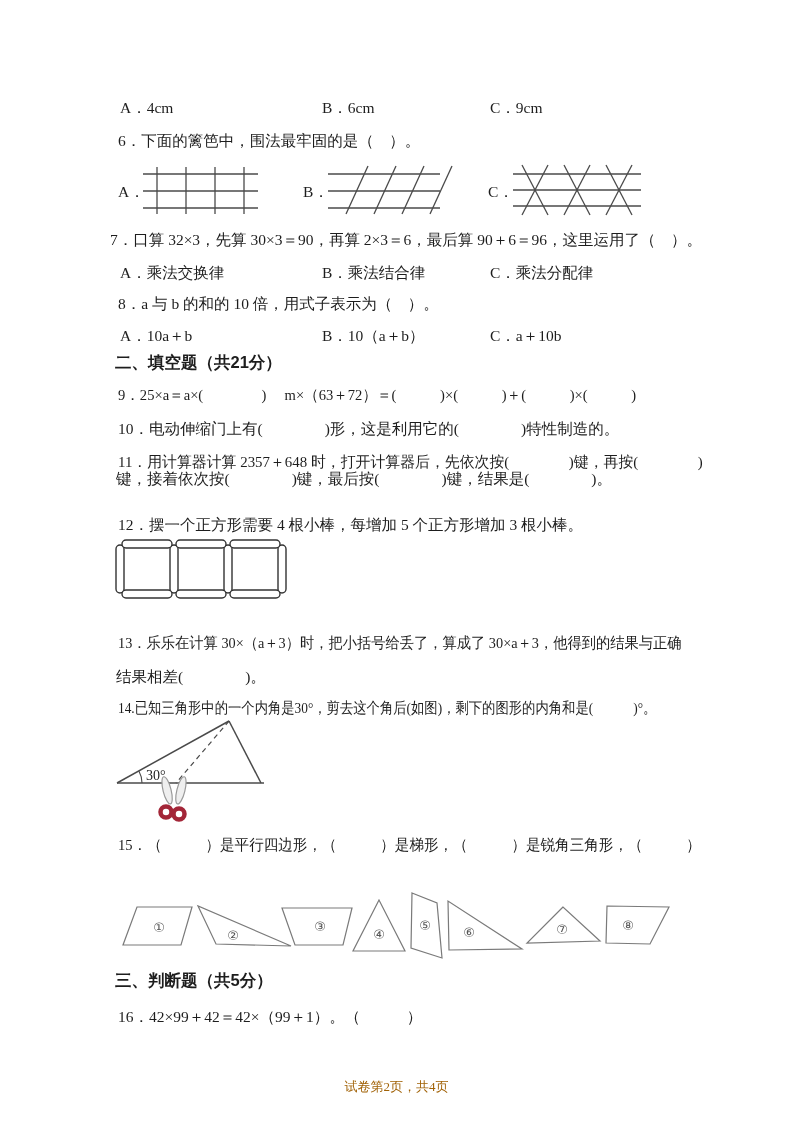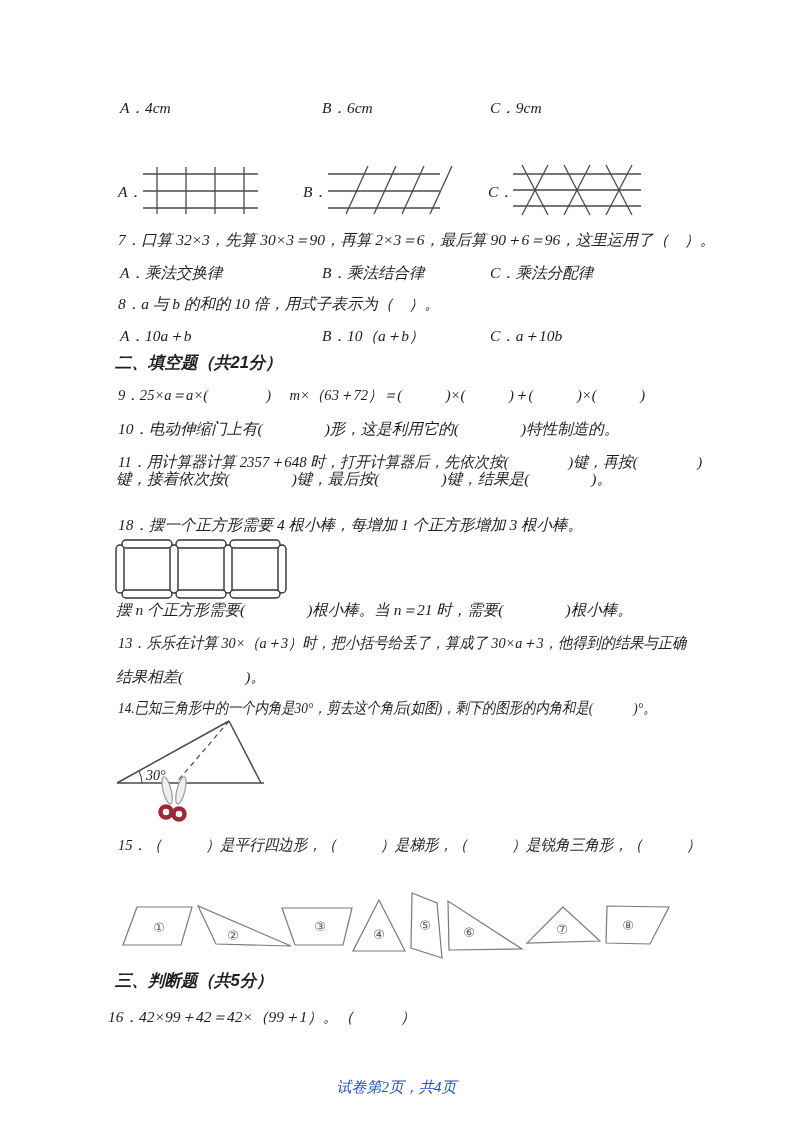--- a/index.html
+++ b/index.html
@@ -10,7 +10,6 @@
     font-family:"Liberation Serif","DejaVu Serif",serif;
     color:#1d1d1d;
     overflow:hidden;
-    font-style:italic;
   }
   .line{
     position:absolute;

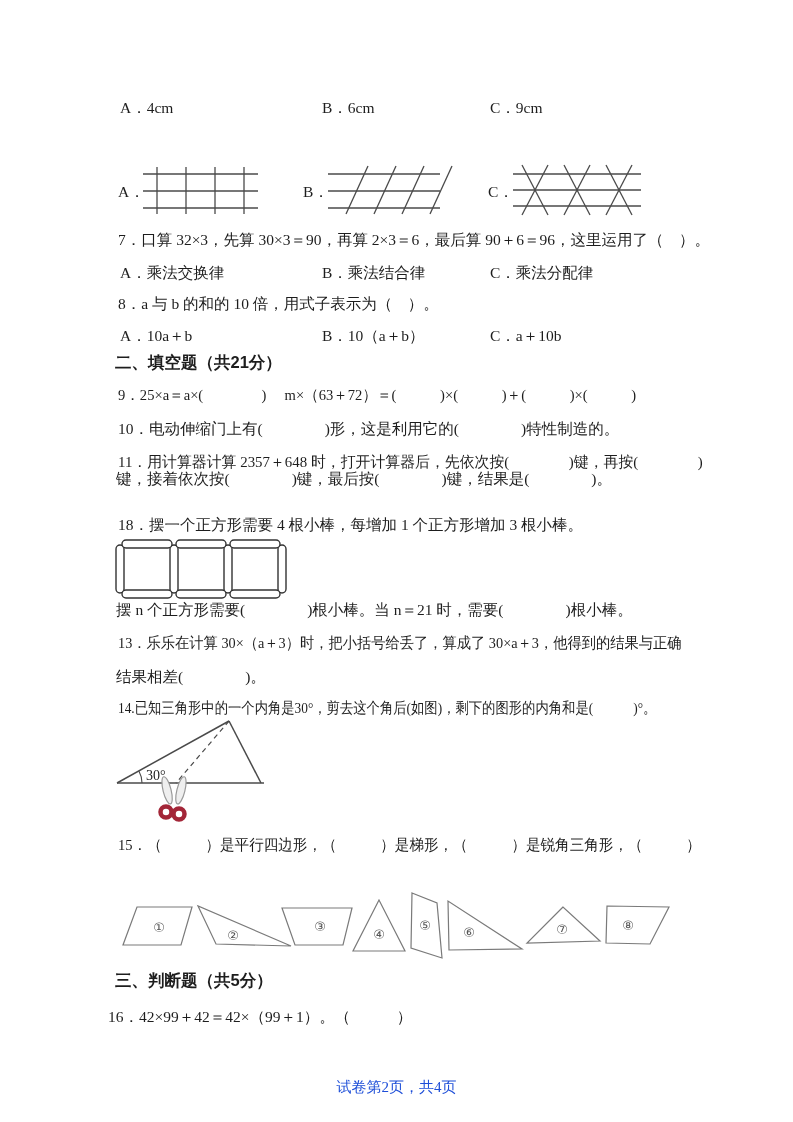--- a/index.html
+++ b/index.html
@@ -50,6 +50,7 @@
   <span class="line pos-b" style="top:98px">B．6cm</span>
   <span class="line pos-c" style="top:98px">C．9cm</span>
 
+  <span class="line" style="left:118px;top:131px">6．下面的篱笆中，围法最牢固的是（　）。</span>
 
   <span class="line" style="left:118px;top:182px">A．</span>
   <svg class="fig" style="left:143px;top:164px" width="115" height="52" viewBox="0 0 115 52">

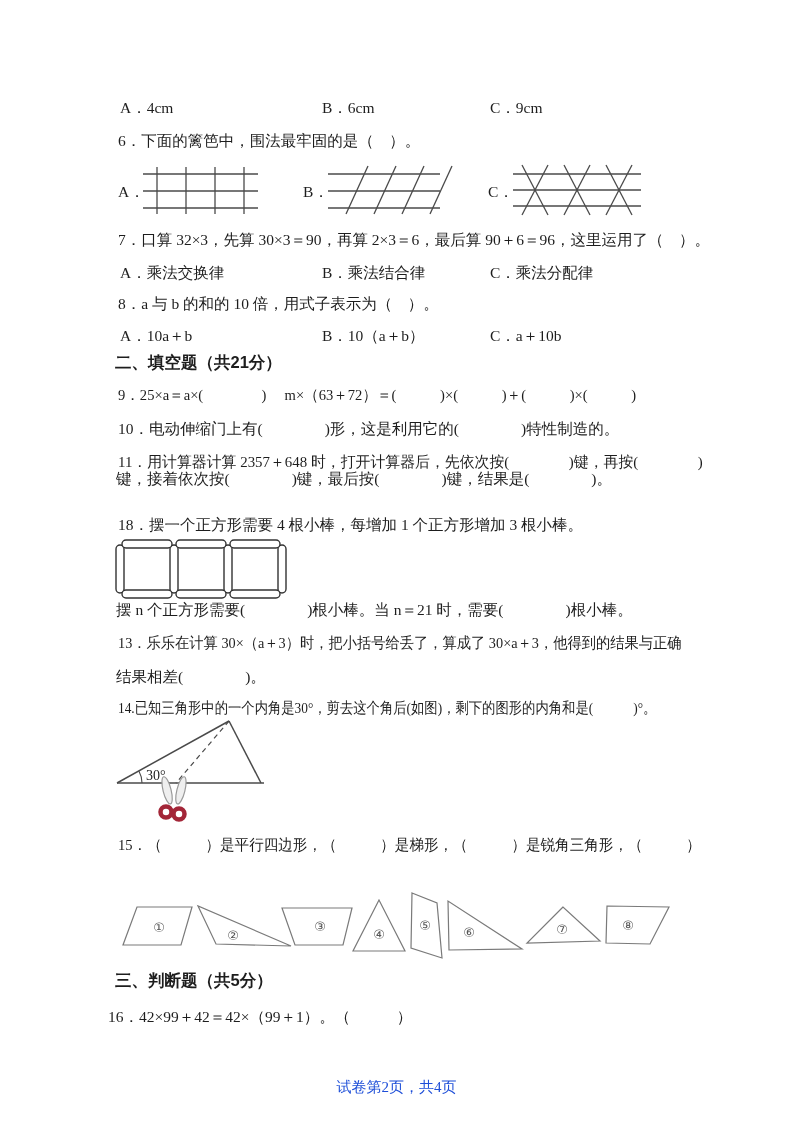--- a/index.html
+++ b/index.html
@@ -93,7 +93,7 @@
     </g>
   </svg>
 
-  <span class="line" style="left:118px;top:230px">7．口算 32×3，先算 30×3＝90，再算 2×3＝6，最后算 90＋6＝96，这里运用了（　）。</span>
+  <span class="line" style="left:110px;top:230px">7．口算 32×3，先算 30×3＝90，再算 2×3＝6，最后算 90＋6＝96，这里运用了（　）。</span>
   <span class="line pos-a" style="top:263px">A．乘法交换律</span>
   <span class="line pos-b" style="top:263px">B．乘法结合律</span>
   <span class="line pos-c" style="top:263px">C．乘法分配律</span>

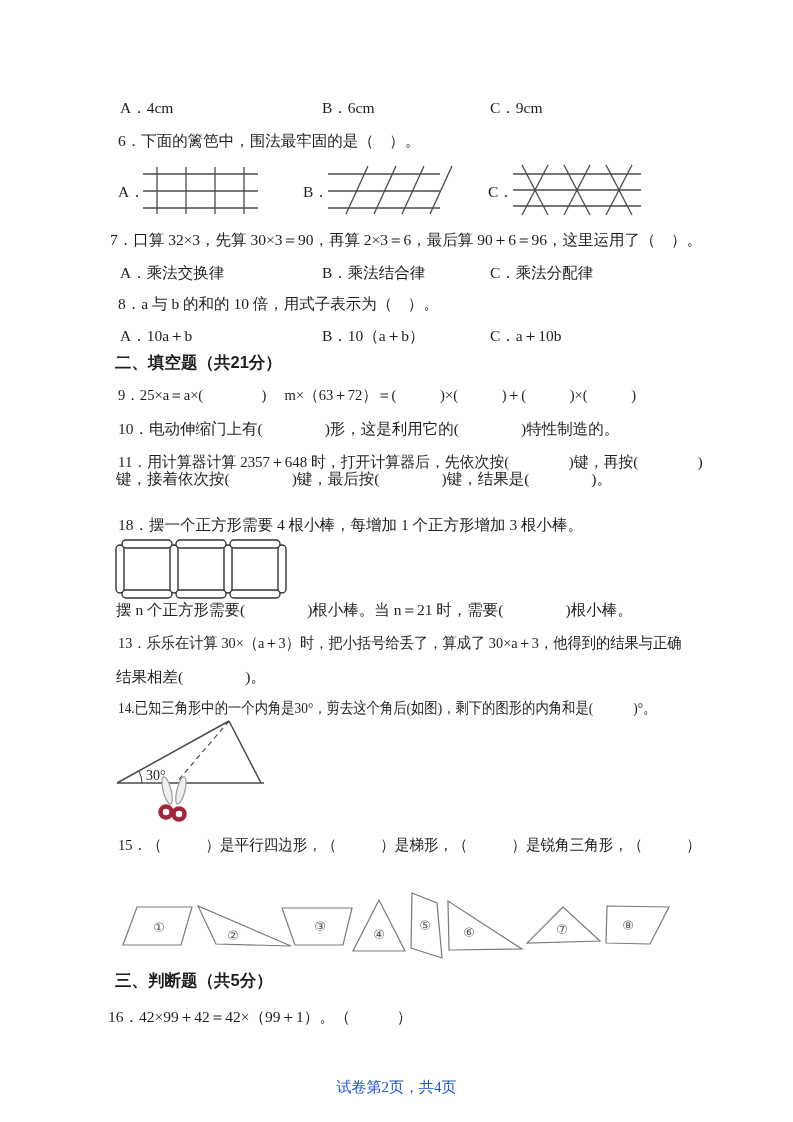--- a/index.html
+++ b/index.html
@@ -111,7 +111,7 @@
   <span class="line sx96" style="left:118px;top:452px">11．用计算器计算 2357＋648 时，打开计算器后，先依次按(　　　　)键，再按(　　　　)</span>
   <span class="line" style="left:116px;top:469px">键，接着依次按(　　　　)键，最后按(　　　　)键，结果是(　　　　)。</span>
 
-  <span class="line" style="left:118px;top:515px">18．摆一个正方形需要 4 根小棒，每增加 1 个正方形增加 3 根小棒。</span>
+  <span class="line" style="left:118px;top:515px">12．摆一个正方形需要 4 根小棒，每增加 5 个正方形增加 3 根小棒。</span>
 
   <svg class="fig" style="left:114px;top:538px" width="180" height="62" viewBox="0 0 180 62">
     <g stroke="#333333" stroke-width="1.4" fill="#ffffff">

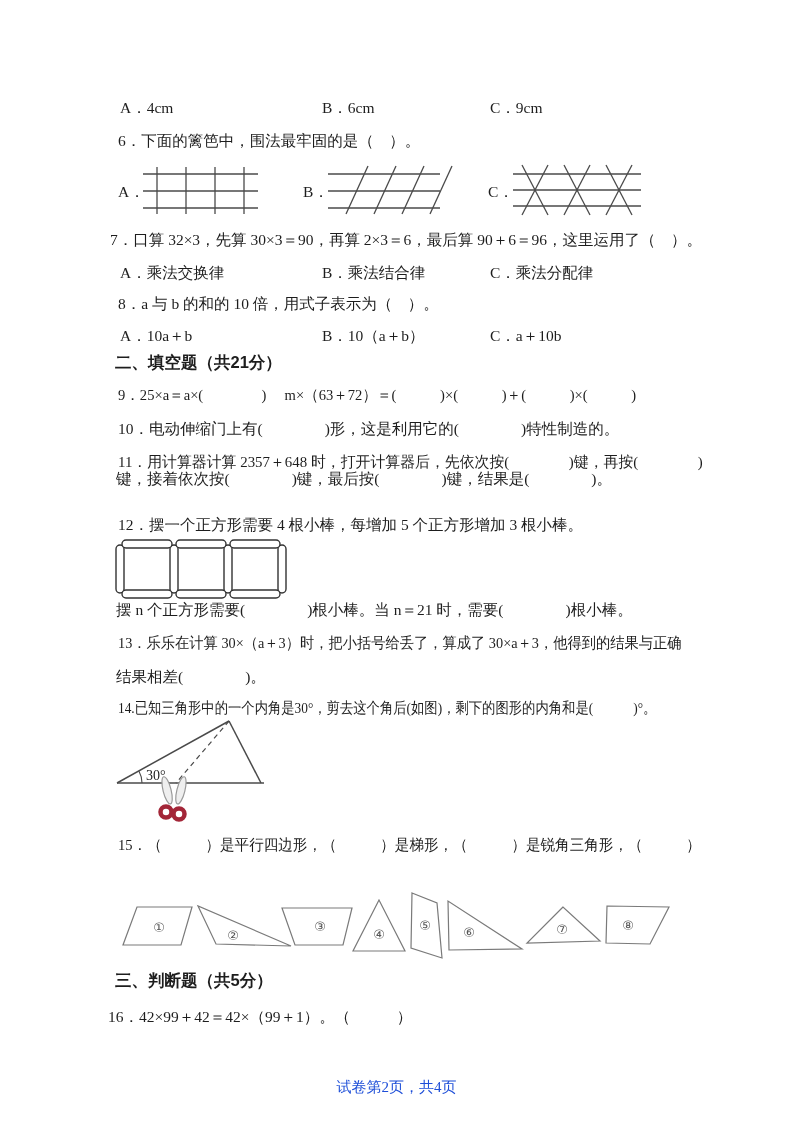--- a/index.html
+++ b/index.html
@@ -128,7 +128,6 @@
     </g>
   </svg>
 
-  <span class="line" style="left:116px;top:600px">摆 n 个正方形需要(　　　　)根小棒。当 n＝21 时，需要(　　　　)根小棒。</span>
 
   <span class="line sx92" style="left:118px;top:633px">13．乐乐在计算 30×（a＋3）时，把小括号给丢了，算成了 30×a＋3，他得到的结果与正确</span>
   <span class="line" style="left:116px;top:667px">结果相差(　　　　)。</span>

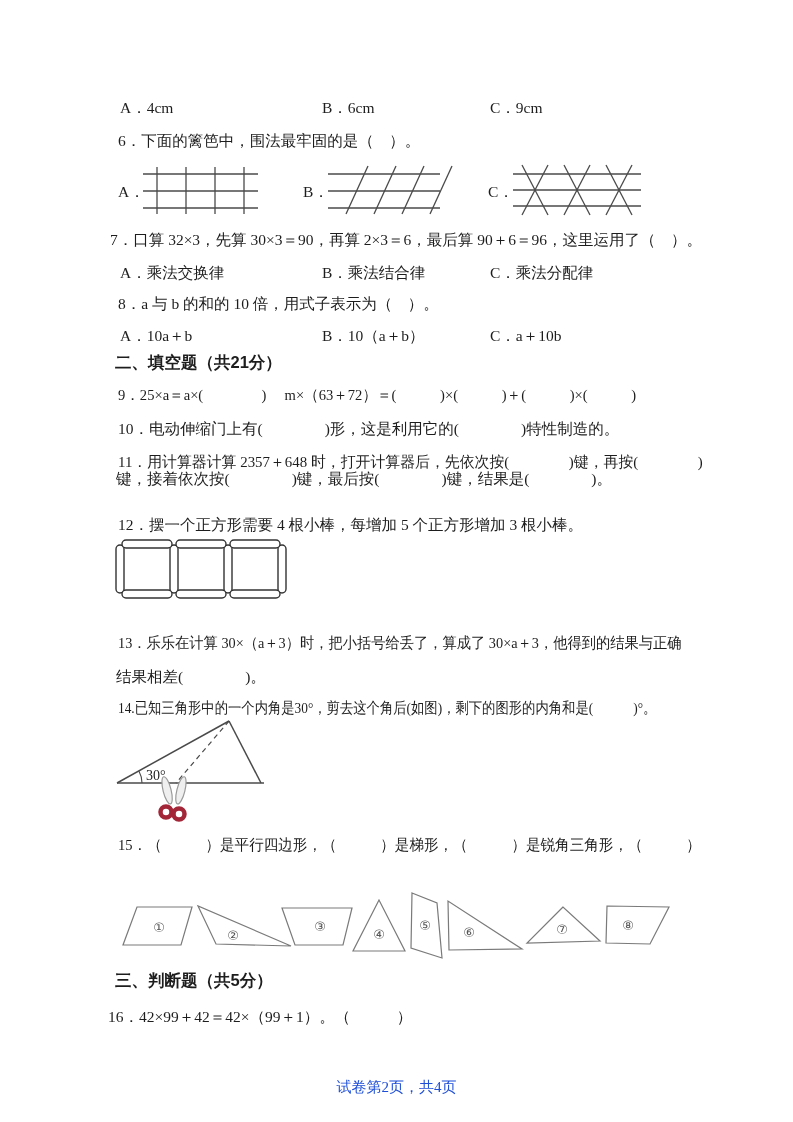--- a/index.html
+++ b/index.html
@@ -178,7 +178,7 @@
 
   <span class="line hdr" style="left:115px;top:970px">三、判断题（共5分）</span>
 
-  <span class="line" style="left:108px;top:1007px">16．42×99＋42＝42×（99＋1）。（　　　）</span>
+  <span class="line" style="left:118px;top:1007px">16．42×99＋42＝42×（99＋1）。（　　　）</span>
 
   <div class="footer" style="top:1078px">试卷第2页，共4页</div>
 

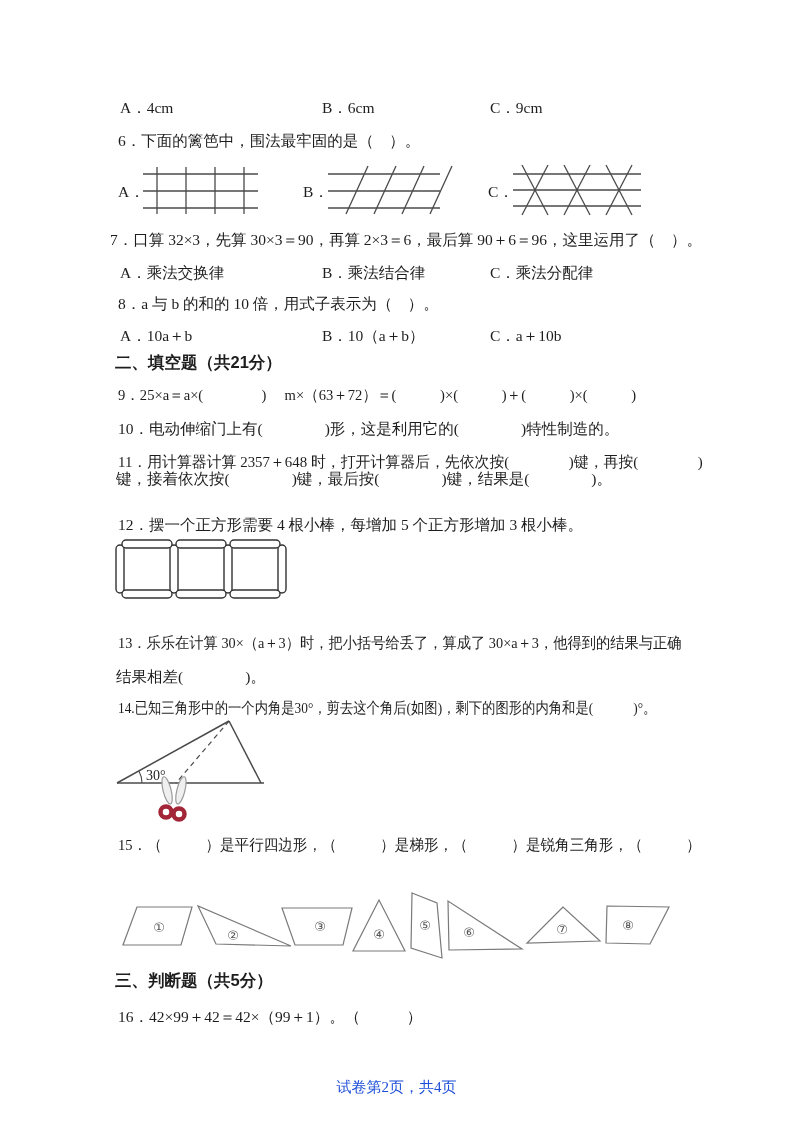--- a/index.html
+++ b/index.html
@@ -35,8 +35,8 @@
     position:absolute;
     left:0;width:100%;
     text-align:center;
-    font-size:15px;
-    color:#1d4ed8;
+    font-size:13px;
+    color:#a16207;
   }
   svg text{font-family:"DejaVu Sans","Liberation Sans",sans-serif;}
   svg .lbl{font-family:"Liberation Serif","DejaVu Serif",serif;}

